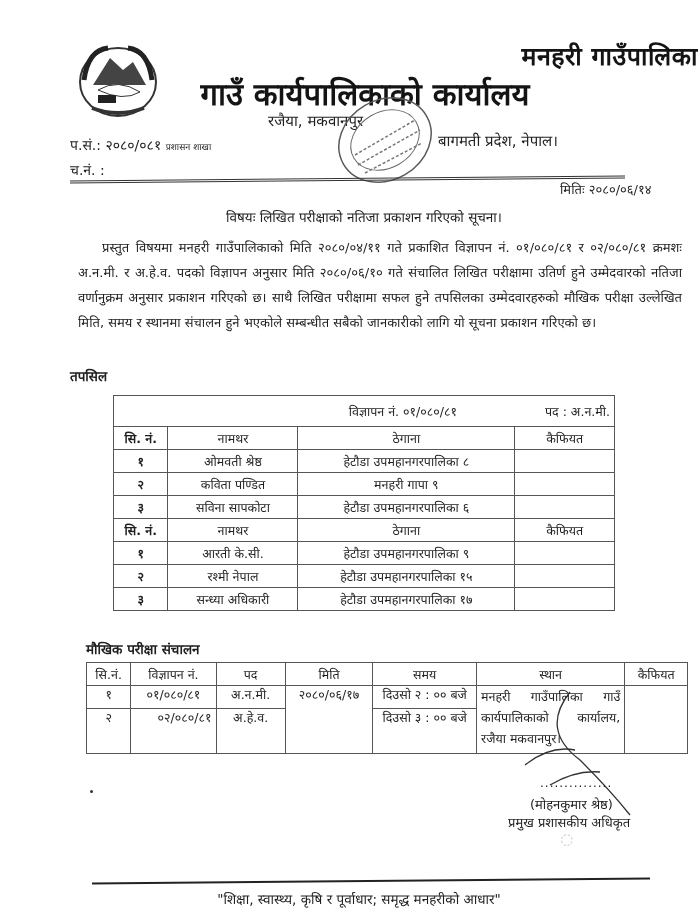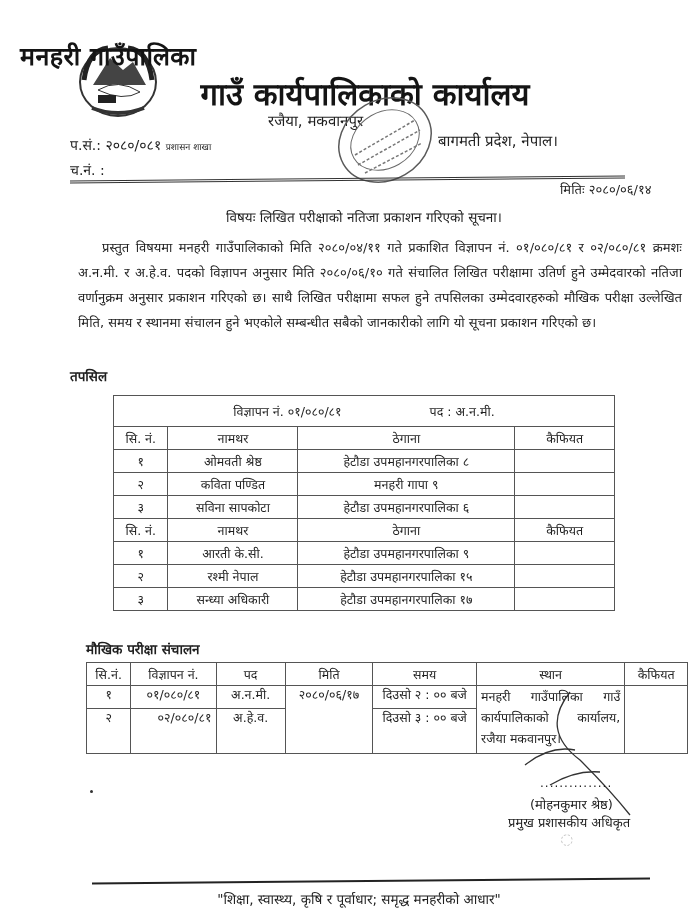--- a/index.html
+++ b/index.html
@@ -7,7 +7,7 @@
          font-family:"DejaVu Sans", sans-serif; color:#1f1f1f; }
   .abs { position:absolute; }
   .logo { left:68px; top:40px; width:100px; height:80px; }
-  .org1 { left:0; width:698px; top:38px; text-align:left; font-size:25px; font-weight:bold; color:#141414; letter-spacing:0.5px; padding-left:20px; box-sizing:border-box; }
+  .org1 { left:0; width:698px; top:38px; text-align:right; font-size:25px; font-weight:bold; color:#141414; letter-spacing:0.5px; padding-left:20px; box-sizing:border-box; }
   .org2 { left:0; width:686px; top:72px; text-align:center; font-size:31px; font-weight:bold; color:#141414; padding-left:44px; box-sizing:border-box; }
   .addr1 { left:268px; top:110px; font-size:15px; }
   .addr2 { left:438px; top:130px; font-size:15px; }

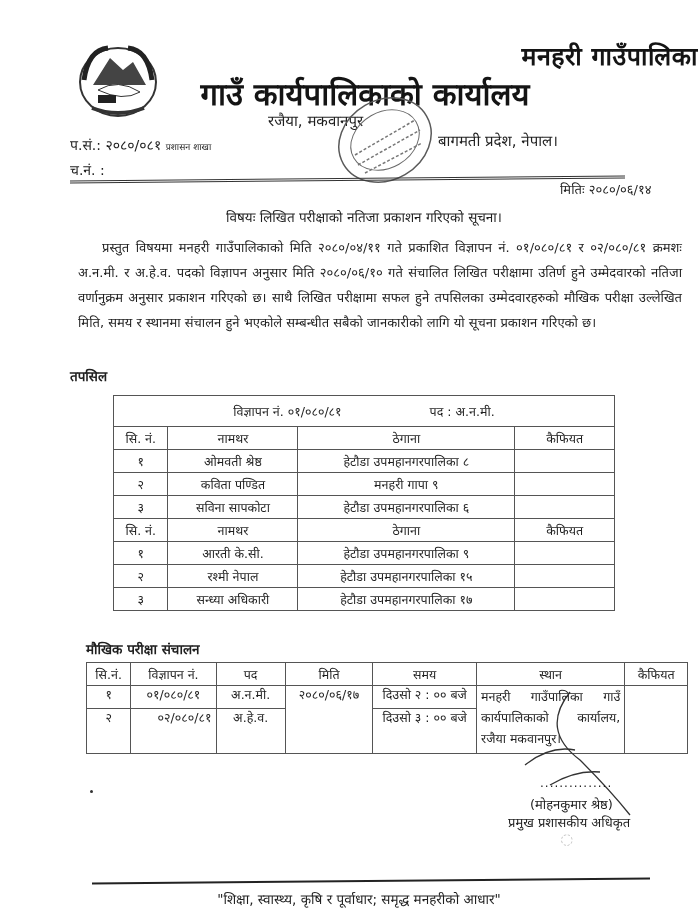--- a/index.html
+++ b/index.html
@@ -25,7 +25,7 @@
   td, th { border:1px solid #555; font-weight:normal; padding:0 4px;text-align:center; }
   .t1 { left:113px; top:395px; width:502px; }
   .t1 td { height:22px; }
-  .t1 .cap td { height:30px; text-align:center; border-bottom:1px solid #555; }
+  .t1 .cap td { height:30px; text-align:right; border-bottom:1px solid #555; }
   .t1 .cap span { display:inline-block; }
   .t1 .hdr td { text-align:center; }
   .c-sn { width:45px; text-align:center; }

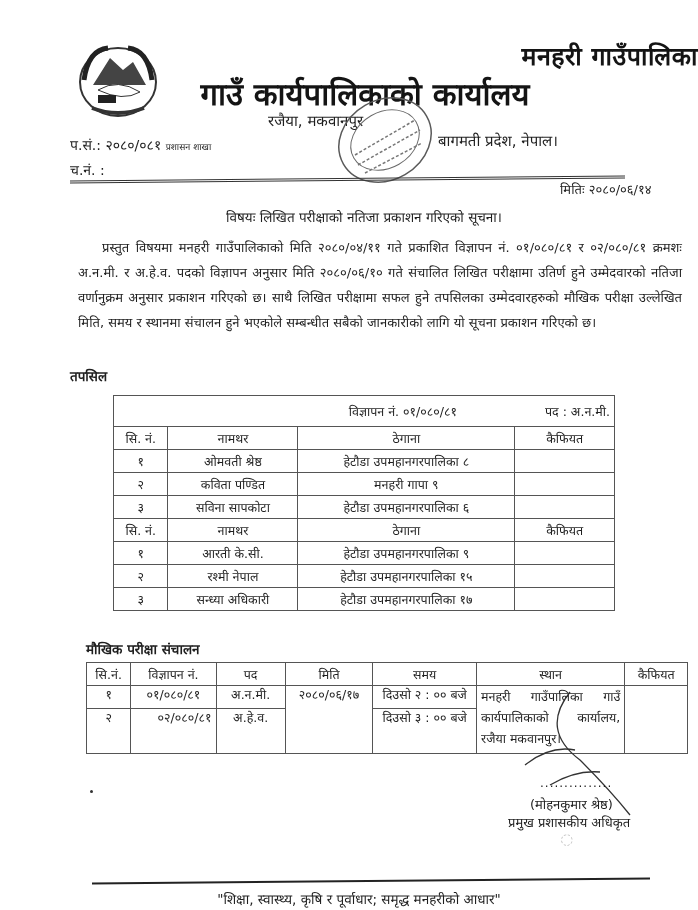--- a/index.html
+++ b/index.html
@@ -28,7 +28,7 @@
   .t1 .cap td { height:30px; text-align:right; border-bottom:1px solid #555; }
   .t1 .cap span { display:inline-block; }
   .t1 .hdr td { text-align:center; }
-  .c-sn { width:45px; text-align:center; }
+  .c-sn { width:45px; text-align:center;font-weight:bold; }
   .c-name { width:120px; }
   .c-addr { width:206px; text-align:center; }
   .c-rem { width:90px; }

